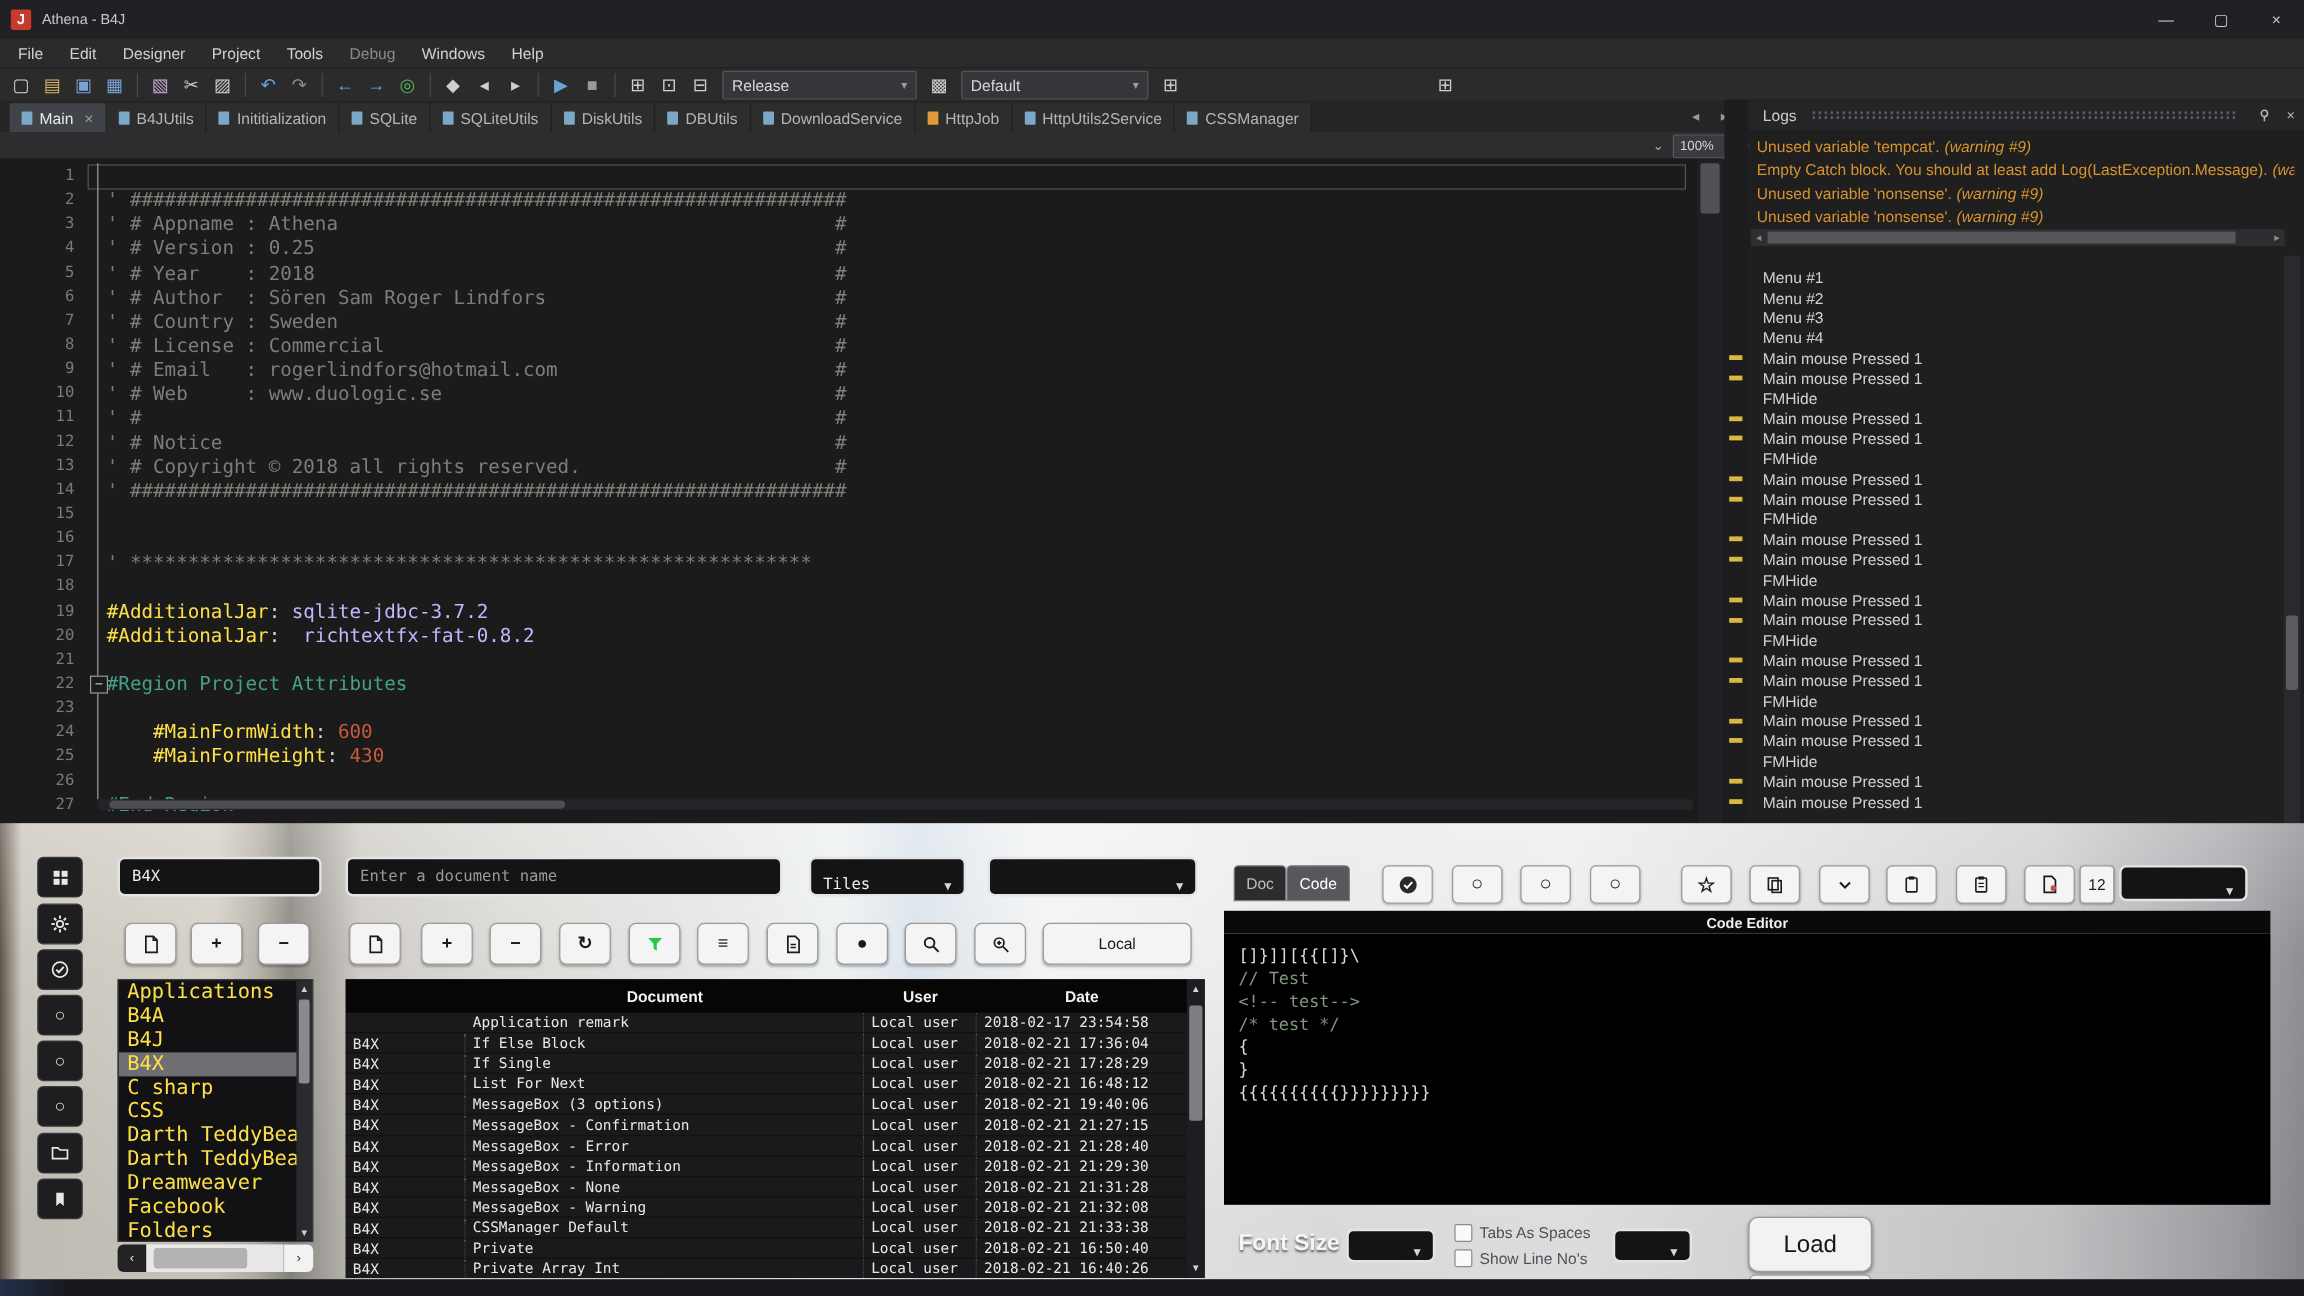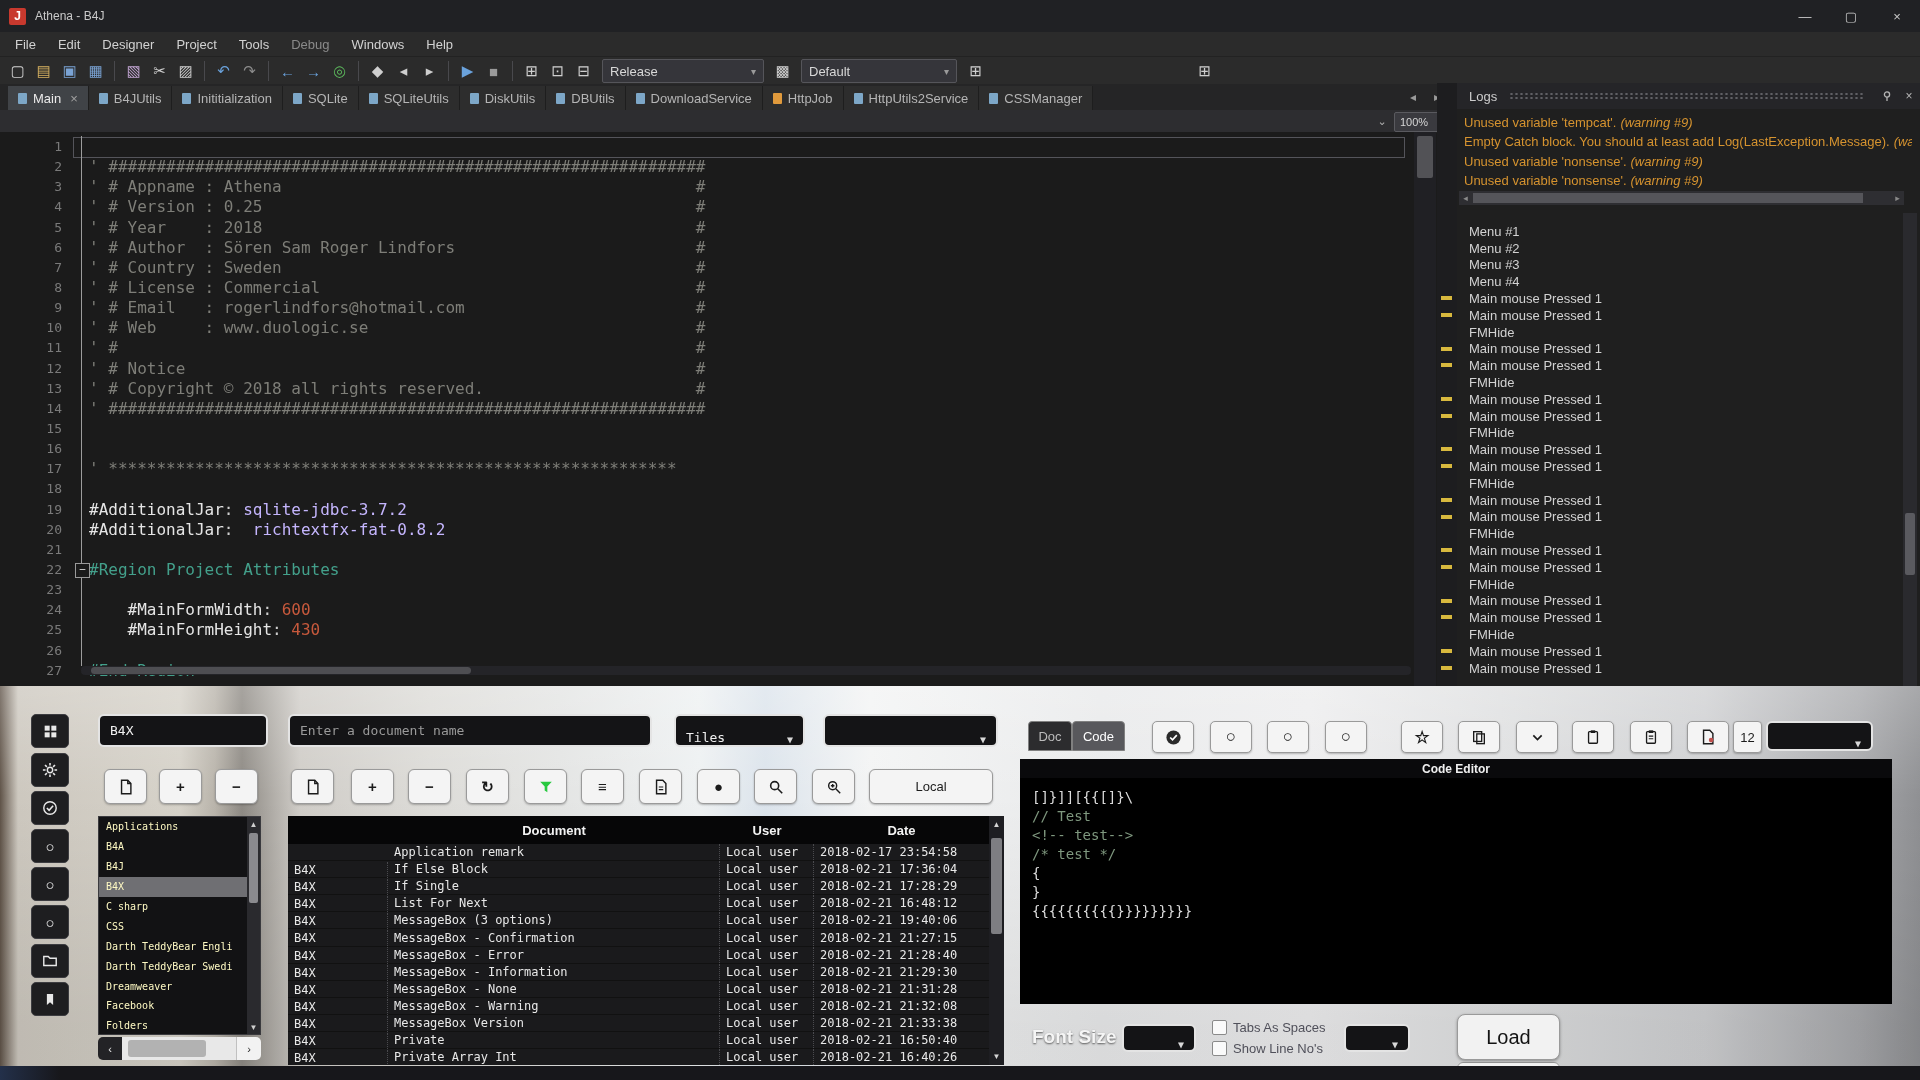--- a/index.html
+++ b/index.html
@@ -39,7 +39,7 @@
   .eline{height:20.15px;position:relative;font-family:"DejaVu Sans Mono",monospace;font-size:16px;}
   .ln{position:absolute;left:0;top:2px;width:62px;text-align:right;color:#7a7a7a;font-size:13px;}
   .codeline{position:absolute;left:89px;top:0;white-space:pre;}
-  .cmt{color:#7e7e78;} .attr{color:#e5e5e5;} .val{color:#c4b5fd;} .num{color:#c7593c;} .region{color:#43a08b;} .plain{color:#cfcfcf;}
+  .cmt{color:#7e7e78;} .attr{color:#fde047;} .val{color:#c4b5fd;} .num{color:#c7593c;} .region{color:#43a08b;} .plain{color:#cfcfcf;}
   .tail{position:absolute;left:63ch;top:0;}
   .cursorbox{position:absolute;left:73px;top:0;width:1330px;height:19px;border:1px solid#54545a;}
   .foldbox{position:absolute;left:75px;top:3px;width:13px;height:13px;border:1px solid #9a9a9a;background:#1b1b1b;color:#cfcfcf;font-size:11px;line-height:11px;text-align:center;z-index:2;}

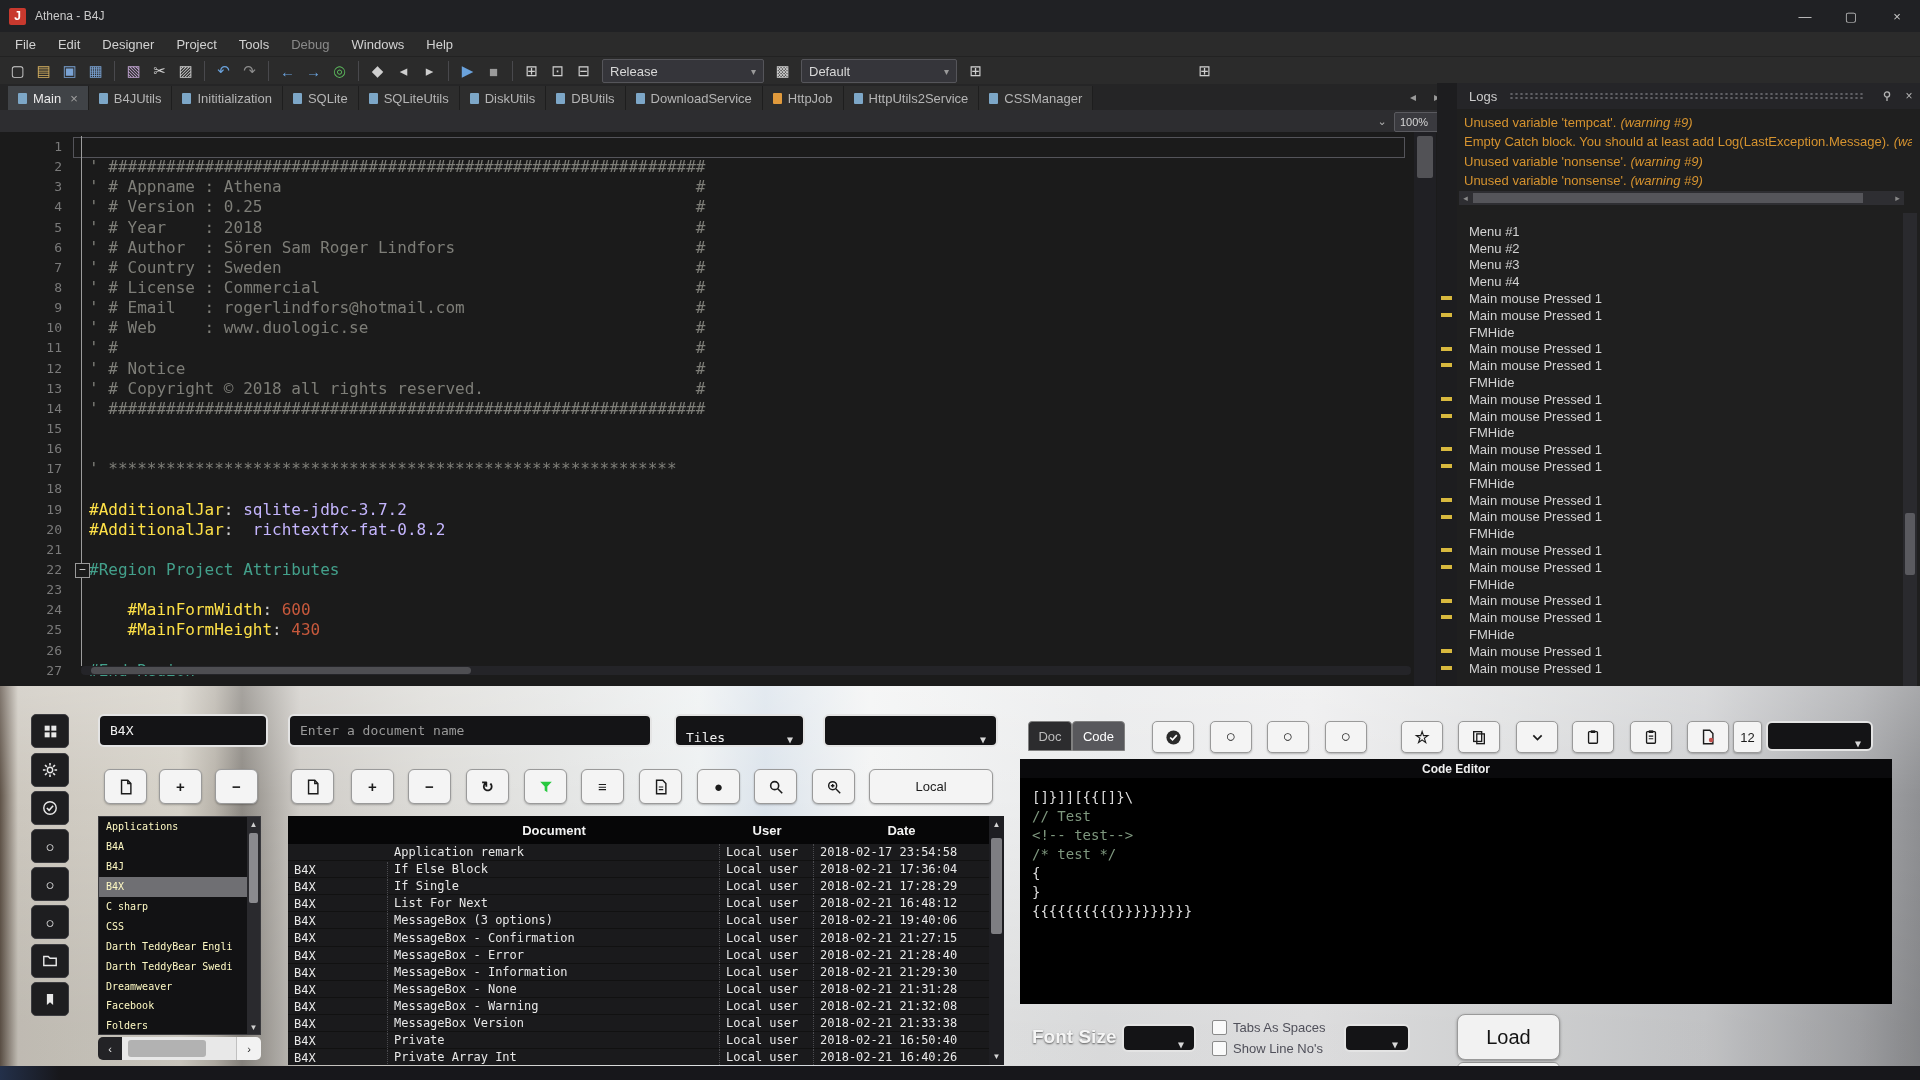--- a/index.html
+++ b/index.html
@@ -79,7 +79,7 @@
   .icn{display:flex;align-items:center;justify-content:center;}
   .icn svg{display:block;}
   .catlist{position:absolute;left:98px;top:130px;width:163px;height:219px;background:#121214;border:1px solid #3a3a3e;box-sizing:border-box;z-index:2;overflow:hidden;}
-  .catitem{height:19.9px;display:flex;align-items:center;padding-left:7px;color:#fef9c3;font-family:"DejaVu Sans Mono",monospace;font-size:10px;white-space:nowrap;}
+  .catitem{height:19.9px;display:flex;align-items:center;padding-left:7px;color:#fde047;font-family:"DejaVu Sans Mono",monospace;font-size:17px;white-space:nowrap;}
   .catitem.sel{background:#6f6f73;}
   .catsb{position:absolute;right:0;top:0;width:13px;height:100%;background:#2a2a2e;}
   .catsb .arr{position:absolute;left:0;width:13px;height:14px;color:#cfcfcf;font-size:8px;display:flex;align-items:center;justify-content:center;}

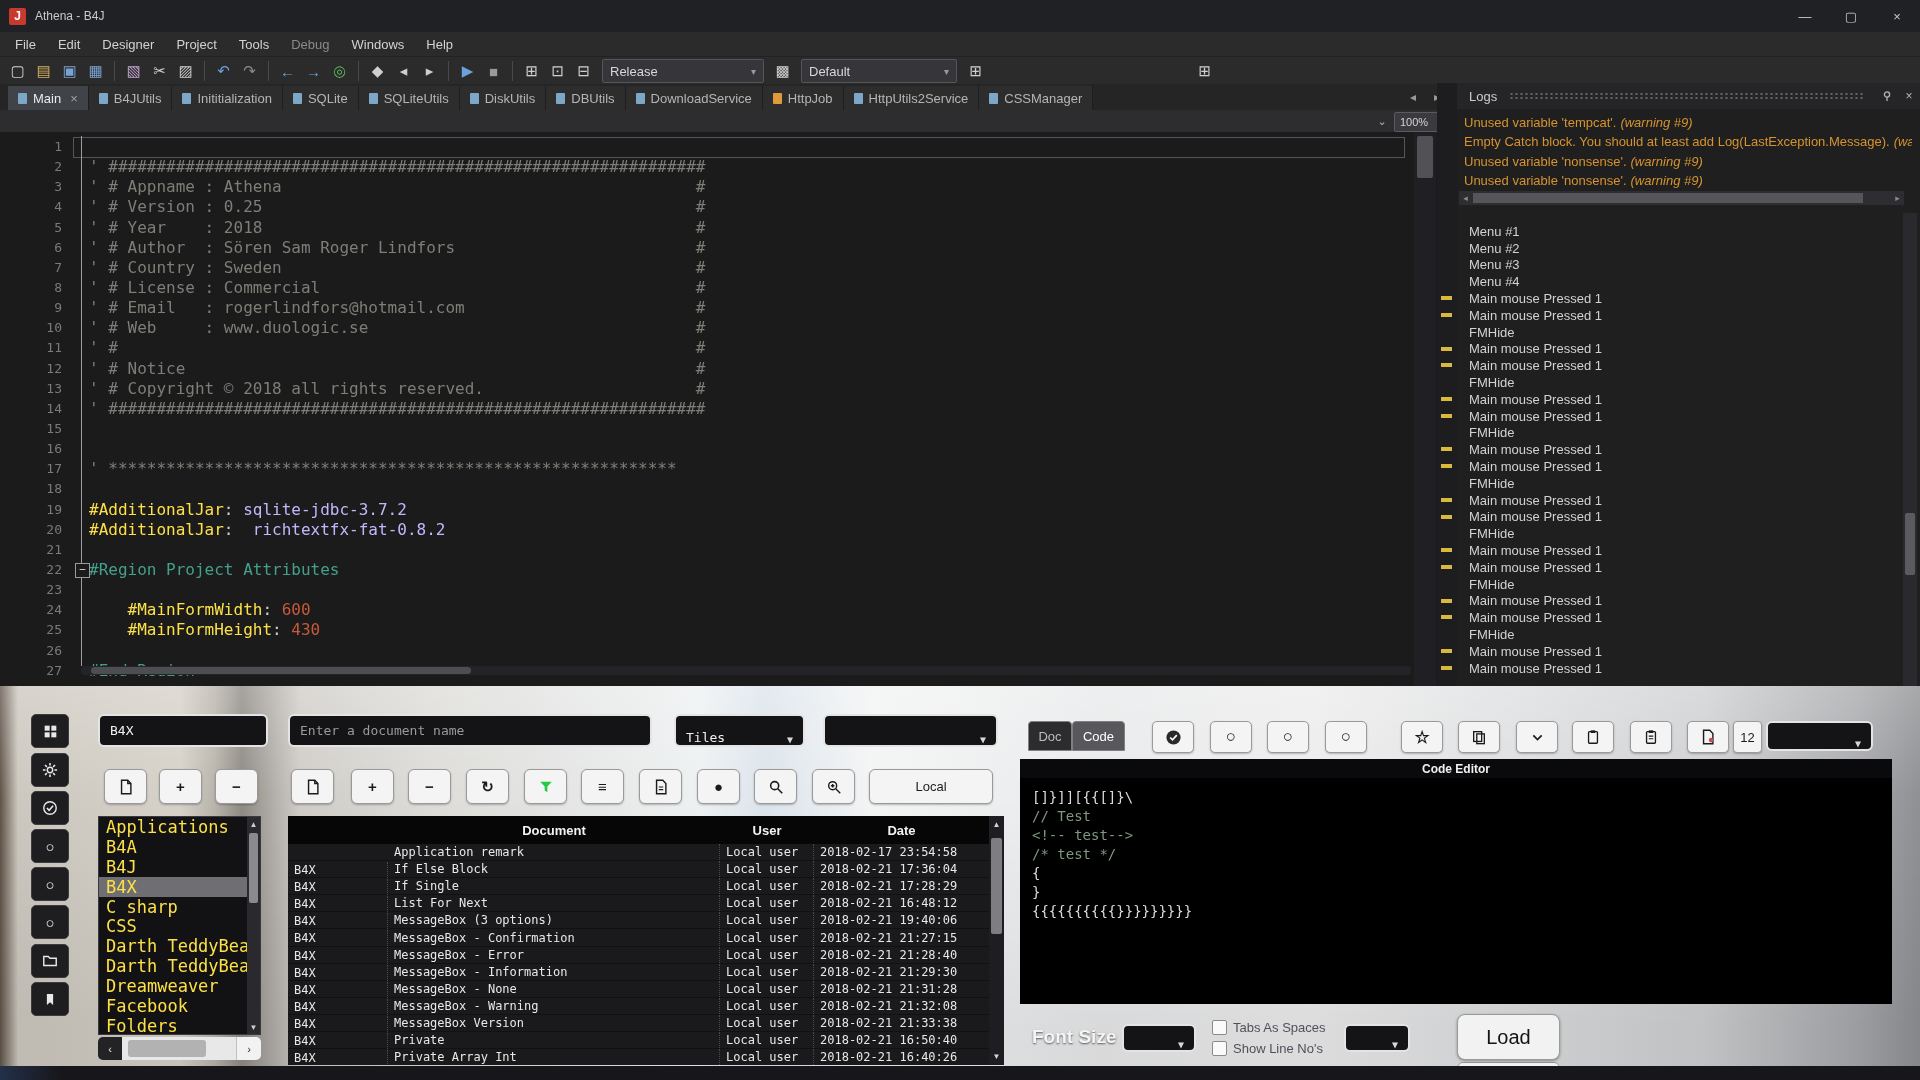--- a/index.html
+++ b/index.html
@@ -692,7 +692,7 @@
           </div>
           <div class="trow">
             <div class="tcell tc0">B4X</div>
-            <div class="tcell tc1">MessageBox Version</div>
+            <div class="tcell tc1">CSSManager Default</div>
             <div class="tcell tc2">Local user</div>
             <div class="tcell tc3">2018-02-21 21:33:38</div>
           </div>

